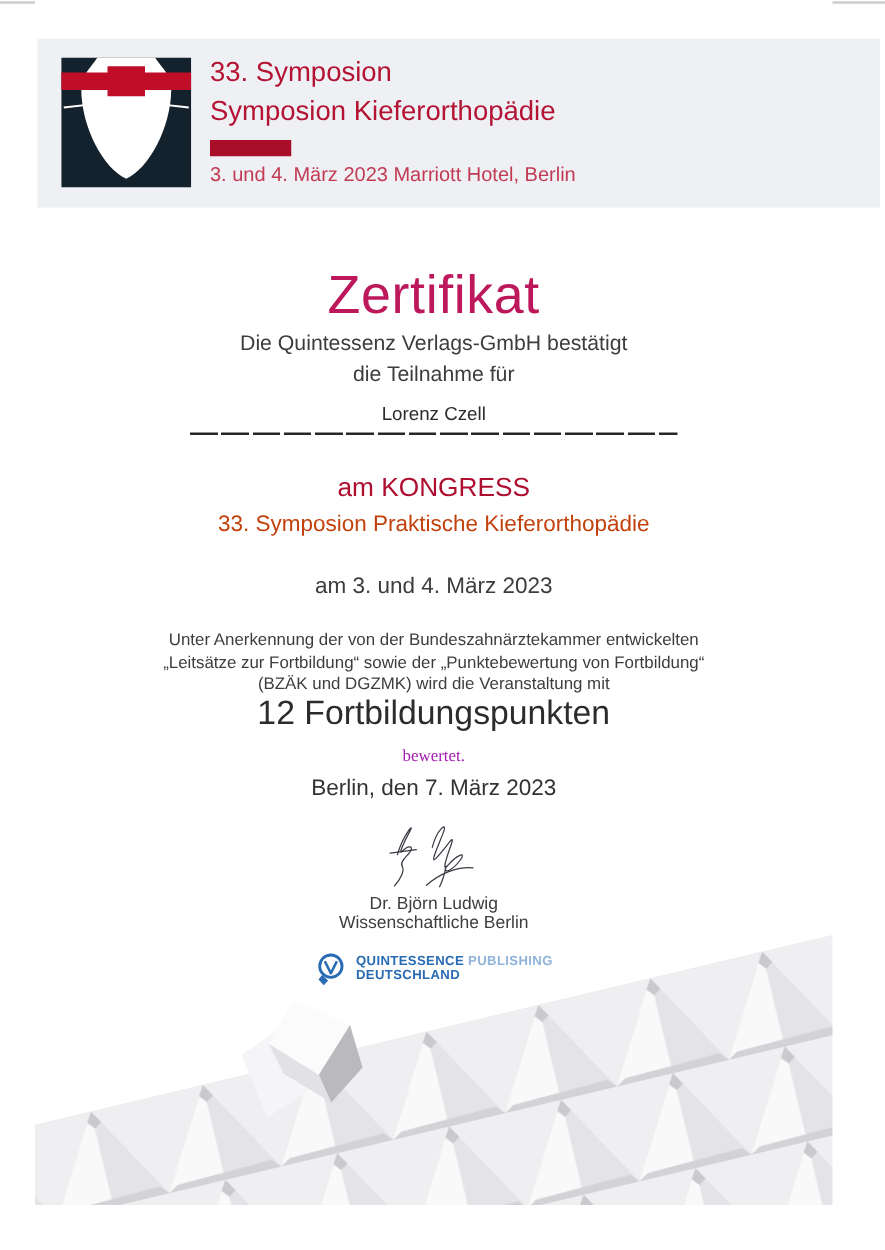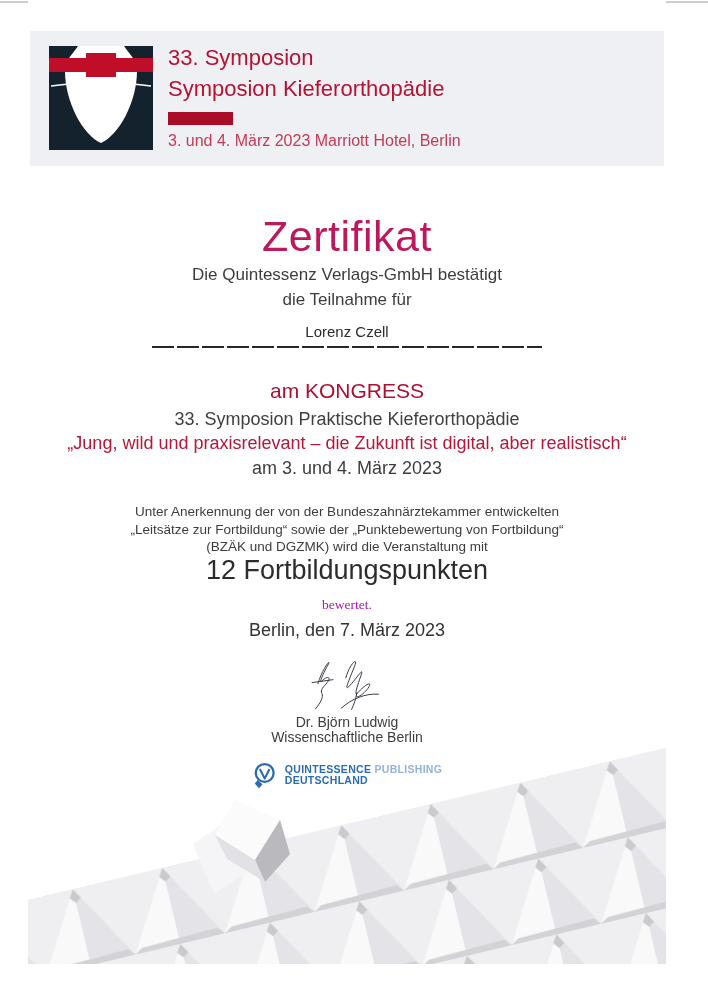--- a/index.html
+++ b/index.html
@@ -12,7 +12,7 @@
   .page{position:absolute;left:28px;top:0;width:638px;height:964px;background:#ffffff;}
 
   
-  .header-band{position:absolute;left:2px;top:31px;width:634px;height:135px;background:#eef0f4;}
+  .header-band{position:absolute;left:2px;top:31px;width:634px;height:135px;background:#eef0f4;padding-left:40px;}
   .logo{position:absolute;left:19px;top:15px;width:104px;height:104px;}
   .header-text{position:absolute;left:138px;top:11px;}
   .header-title{font-size:22px;line-height:31px;color:#b41334;font-weight:400;white-space:nowrap;}

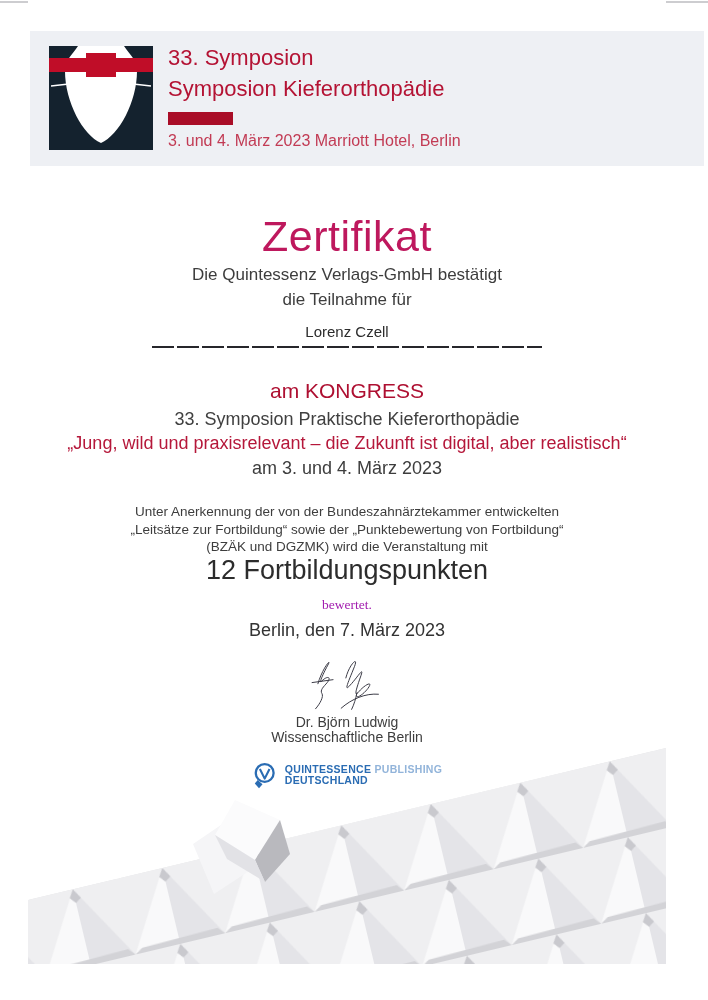--- a/index.html
+++ b/index.html
@@ -27,7 +27,7 @@
   .sig-line{position:absolute;top:346px;left:124px;width:390px;height:2px;
     background:repeating-linear-gradient(90deg,#26262b 0 22px,transparent 22px 25px);}
   .kongress{top:379px;font-size:21px;color:#ae0f31;}
-  .event-name{top:409px;font-size:18px;color:#404040;}
+  .event-name{top:409px;font-size:18px;color:#c2410c;}
   .event-motto{top:433px;font-size:18px;color:#b5173a;}
   .event-date{top:458px;font-size:18px;color:#3d3d3d;}
   .recognition{top:503px;font-size:13.5px;line-height:17.5px;color:#3d3d3d;}

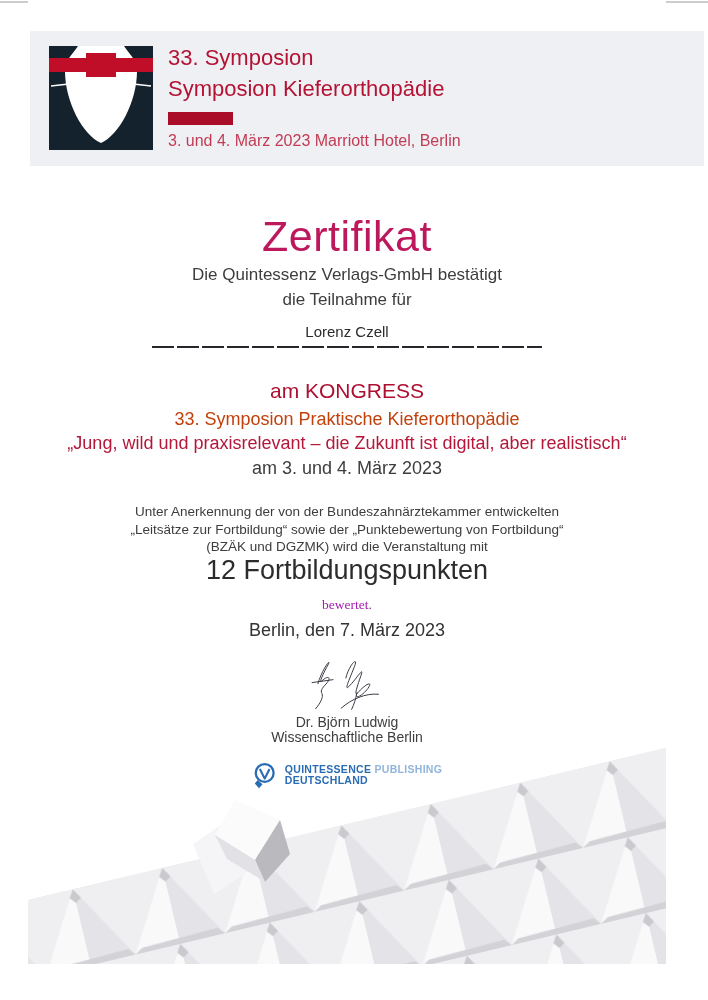--- a/index.html
+++ b/index.html
@@ -83,7 +83,6 @@
 
   <div class="c kongress">am KONGRESS</div>
   <div class="c event-name">33. Symposion Praktische Kieferorthopädie</div>
-  <div class="c event-motto">„Jung, wild und praxisrelevant – die Zukunft ist digital, aber realistisch“</div>
   <div class="c event-date">am 3. und 4. März 2023</div>
 
   <div class="c recognition">

